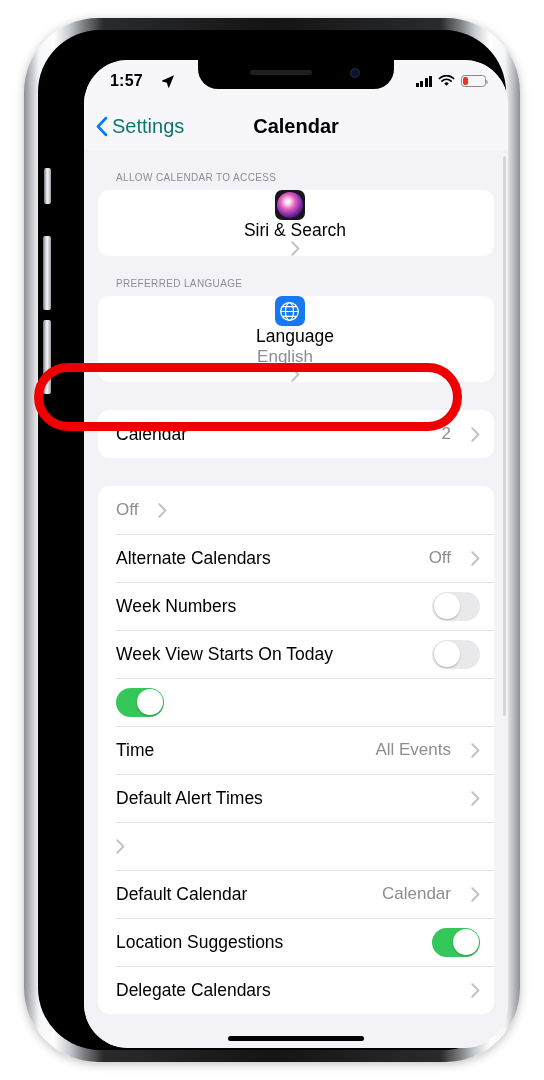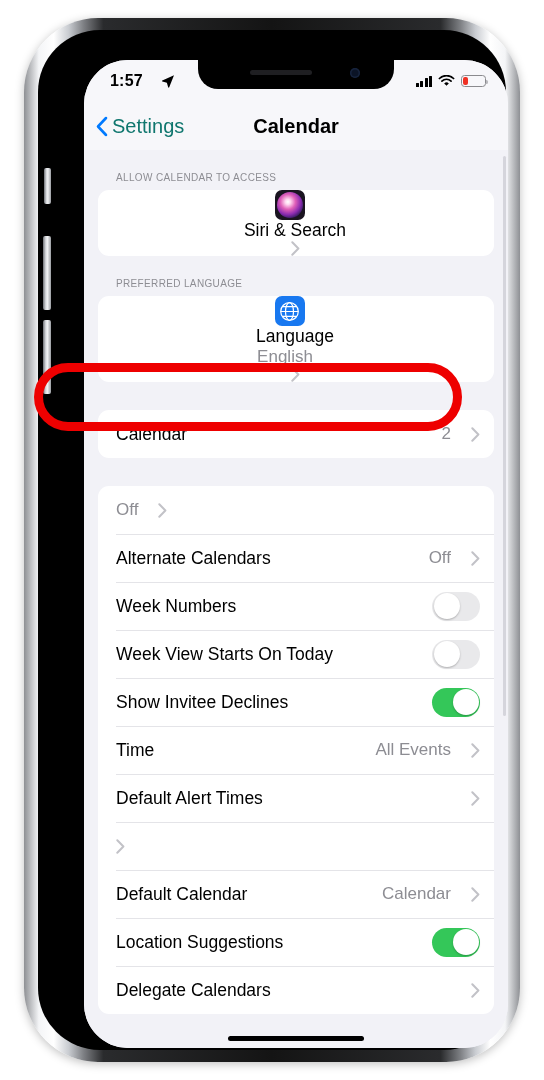--- a/index.html
+++ b/index.html
@@ -449,7 +449,6 @@
                 </div>
               </div>
               <div class="row">
-                <div class="row-label">Show Invitee Declines</div>
                 <div class="toggle on">
                   <div class="knob"></div>
                 </div>

